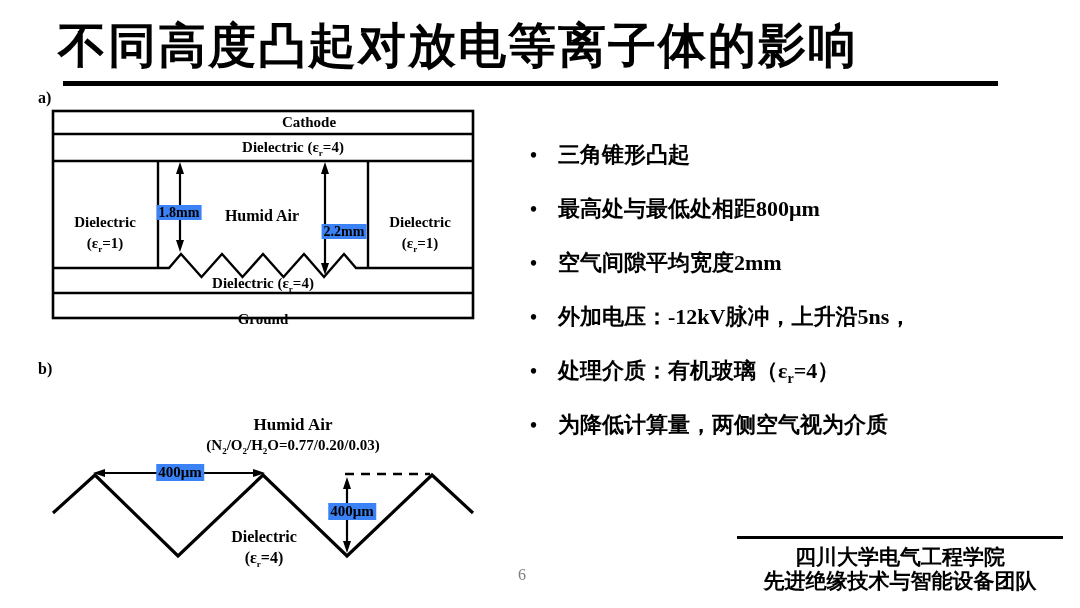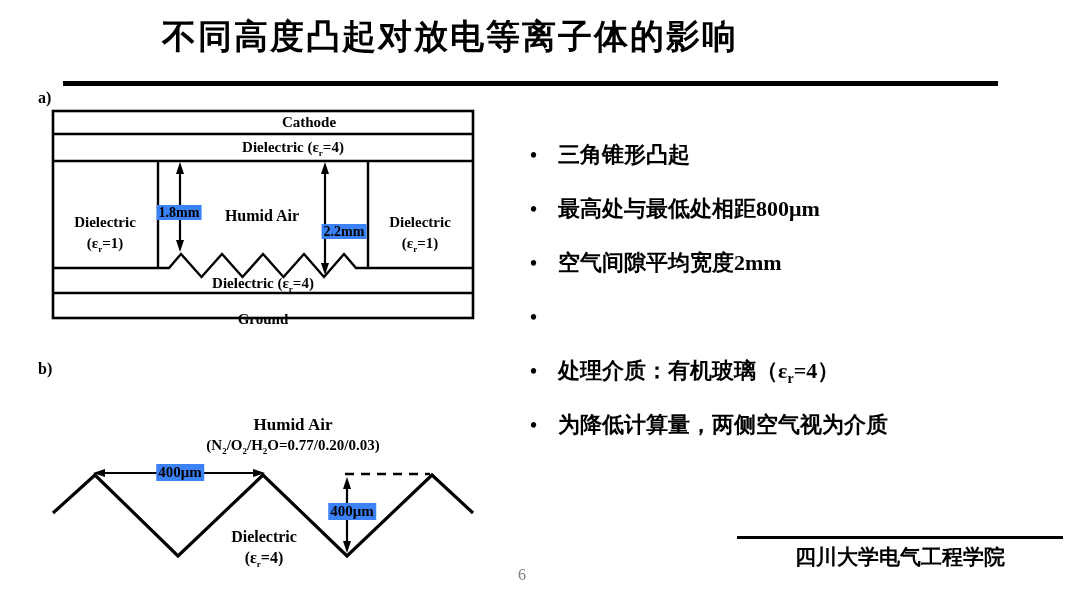--- a/index.html
+++ b/index.html
@@ -12,8 +12,8 @@
   .abs{position:absolute;}
   
   .slide-title{
-    left:4px;top:14px;width:892px;text-align:center;
-    font-size:34px;font-weight:bold;letter-spacing:2px;white-space:nowrap;
+    left:12px;top:14px;width:892px;text-align:center;
+    font-size:48px;font-weight:bold;letter-spacing:2px;white-space:nowrap;
   }
   .title-rule{left:63px;top:81px;width:935px;height:5px;background:#000;}
   

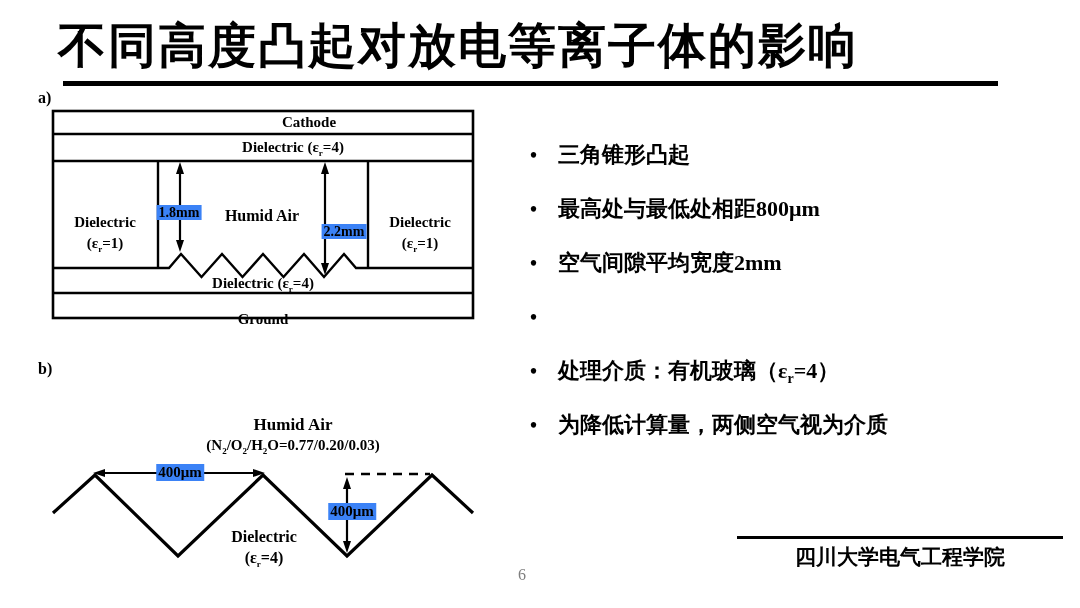--- a/index.html
+++ b/index.html
@@ -135,6 +135,7 @@
   <div class="bullet-item">
     <span class="bullet-marker">•</span>
     <span class="bullet-text">
+      <div>外加电压：-12kV脉冲，上升沿5ns，</div>
     </span>
   </div>
   <div class="bullet-item">

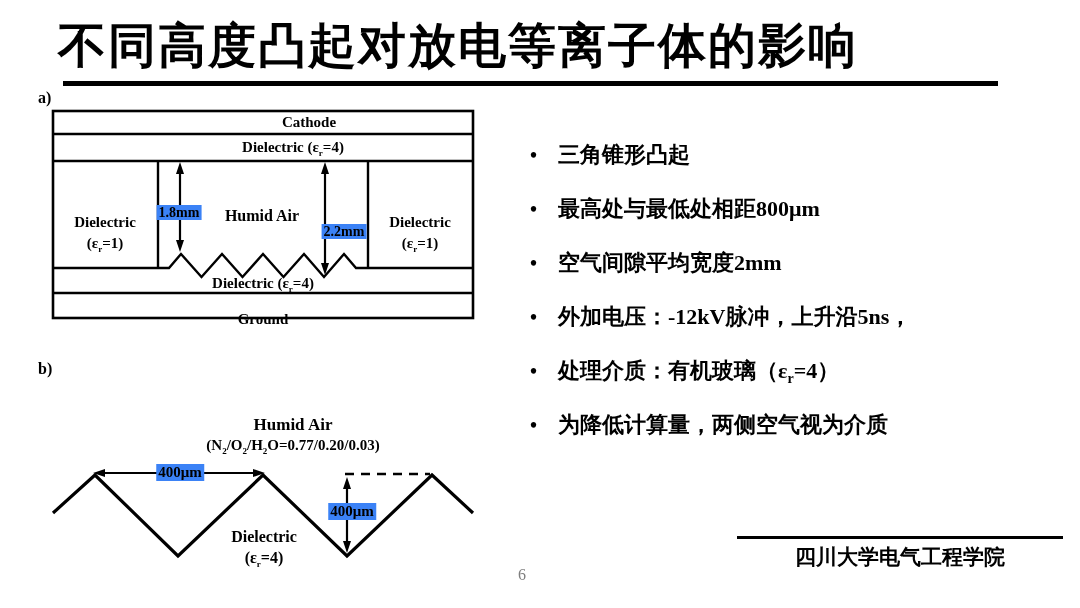--- a/index.html
+++ b/index.html
@@ -151,6 +151,7 @@
 <div class="abs footer-divider"></div>
 <div class="abs footer-text">
   <div>四川大学电气工程学院</div>
+  <div>先进绝缘技术与智能设备团队</div>
 </div>
 <div class="abs page-number">6</div>
 

